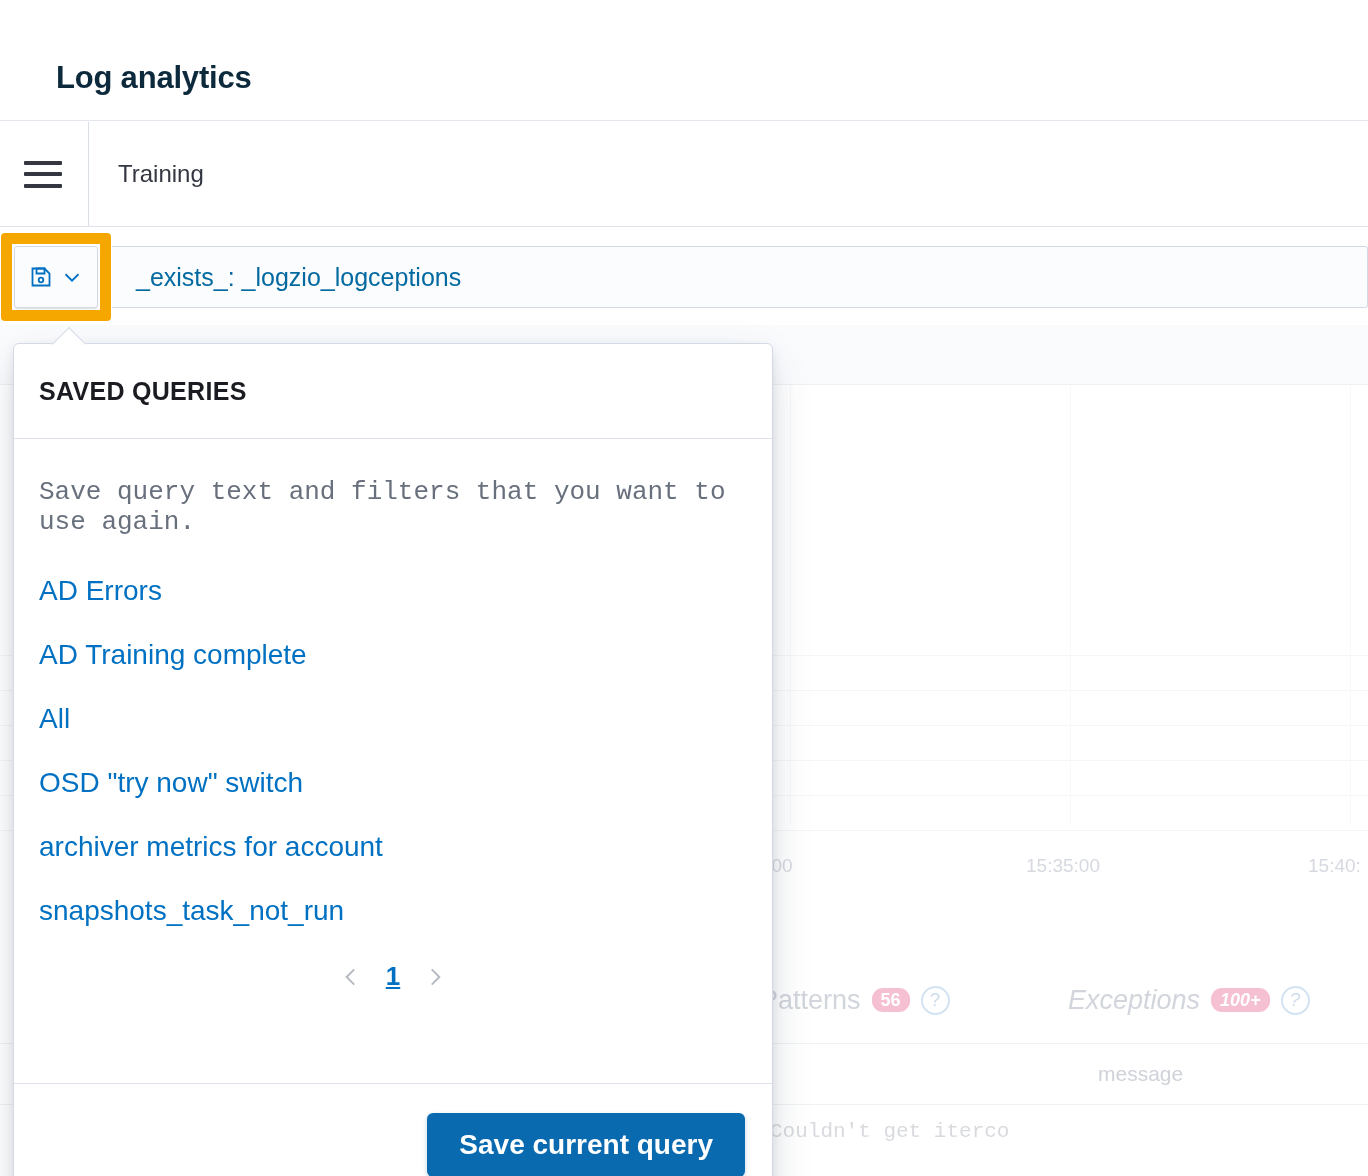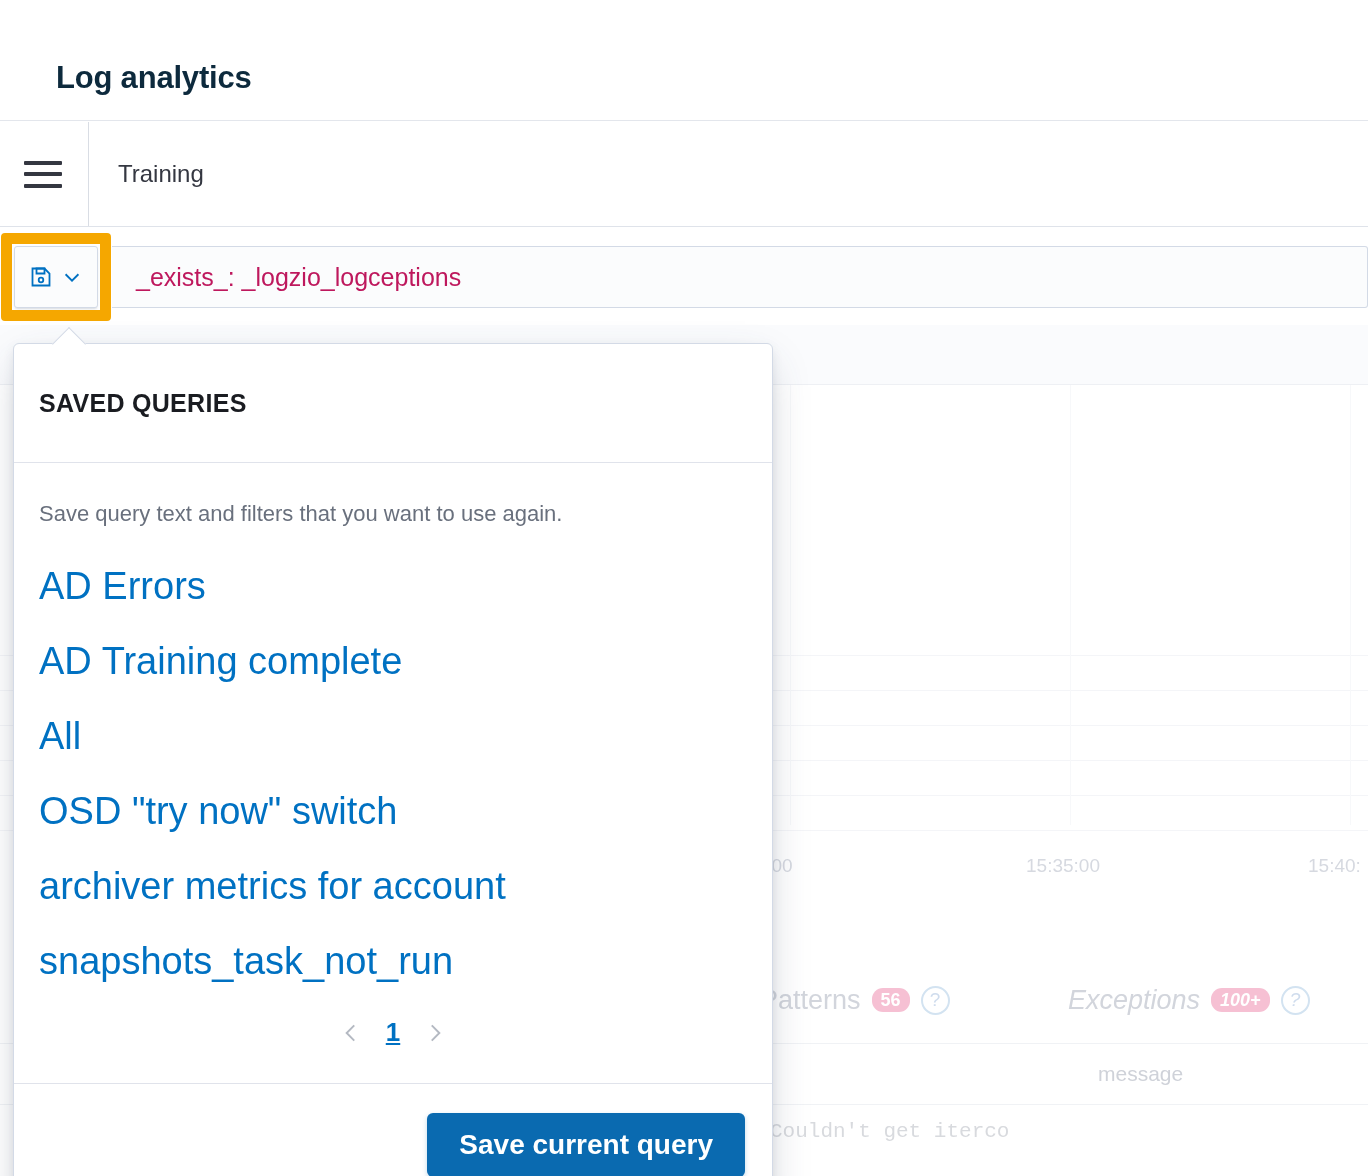--- a/index.html
+++ b/index.html
@@ -79,7 +79,7 @@
     border-radius:0 3px 3px 0;
     display:flex; align-items:center;
     padding-left:24px;
-    font-size:25px; color:#be185d;
+    font-size:25px; color:#0369a1;
   }
 
   

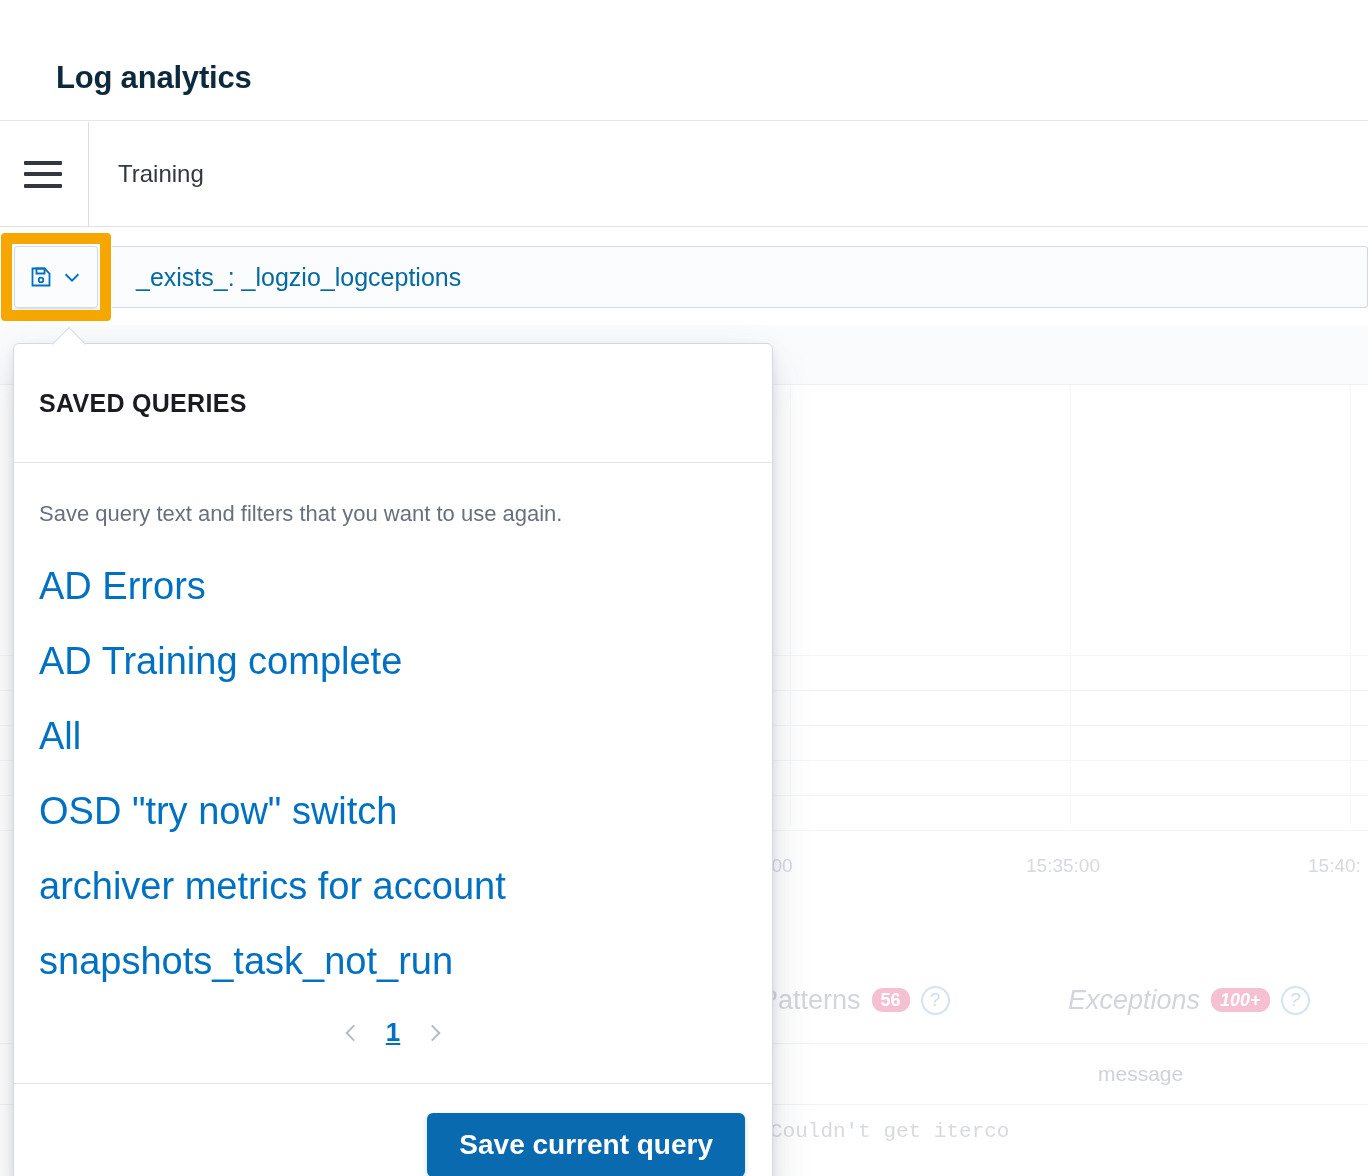--- a/index.html
+++ b/index.html
@@ -155,7 +155,7 @@
     transform: rotate(45deg);
   }
   .popover-header {
-    height:119px;
+    height:95px;
     border-bottom:1px solid #e0e3eb;
     display:flex; align-items:center;
     padding-left:25px;

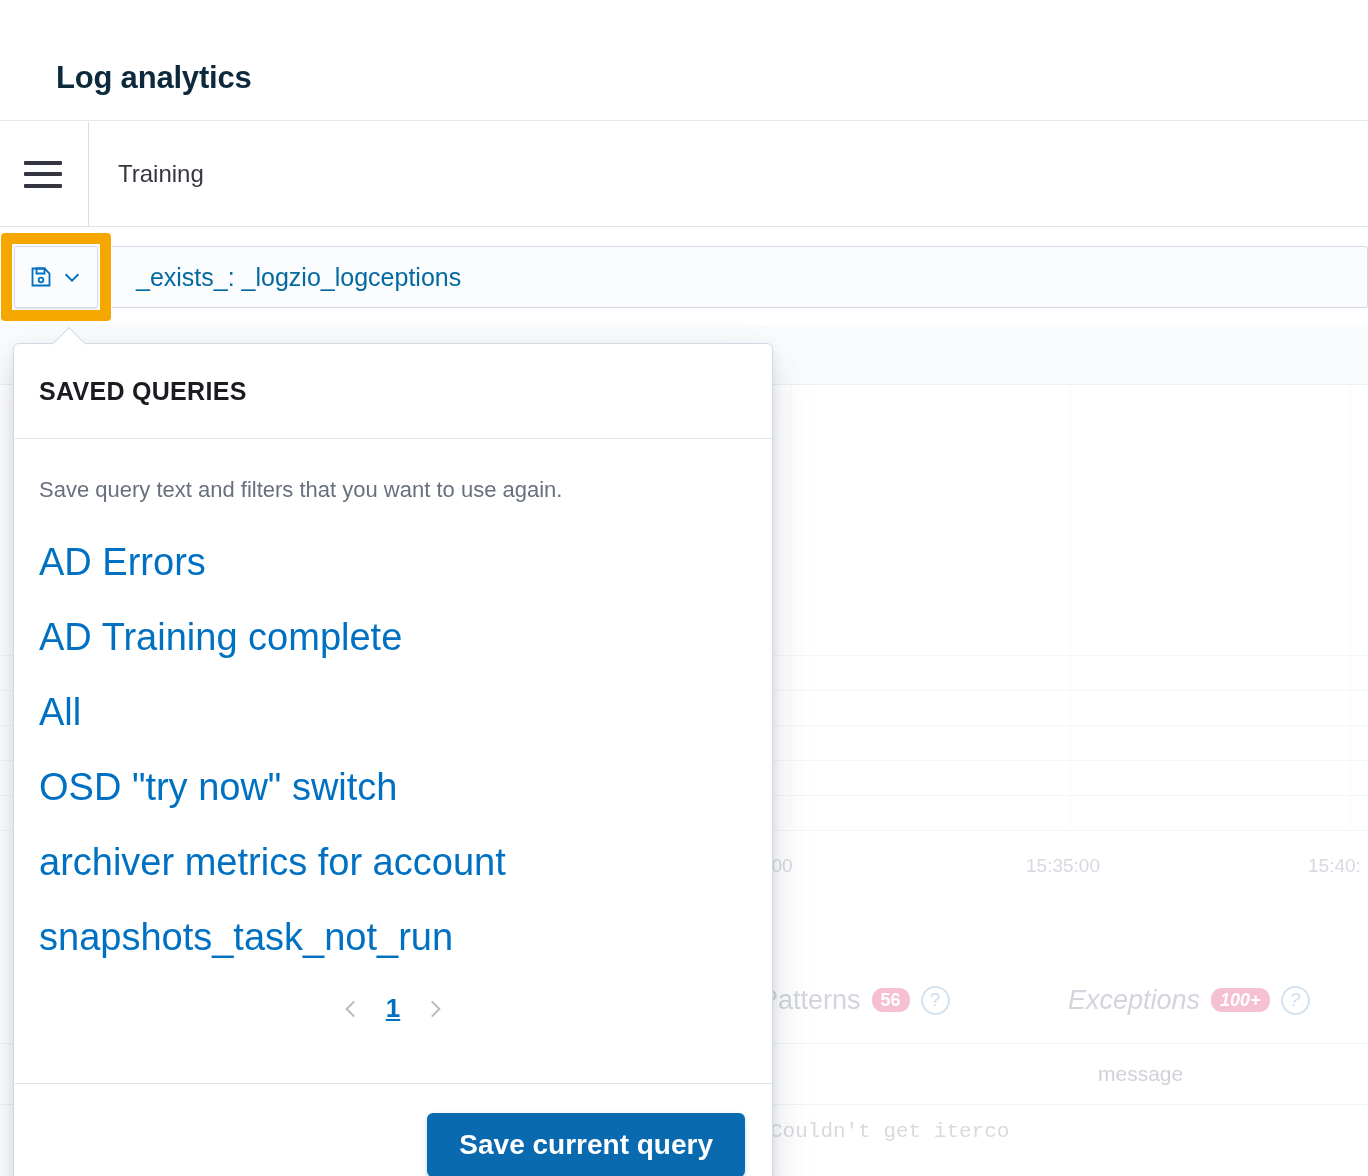--- a/index.html
+++ b/index.html
@@ -165,8 +165,9 @@
   }
   .popover-body { padding:0 25px; }
   .popover-desc {
-    font-size:22px; color:#69707d;
+    font-size:26px; color:#69707d;
     padding-top:38px;
+    font-family:Liberation Mono, monospace;
   }
   .query-list { margin-top:22px; }
   .query-item {

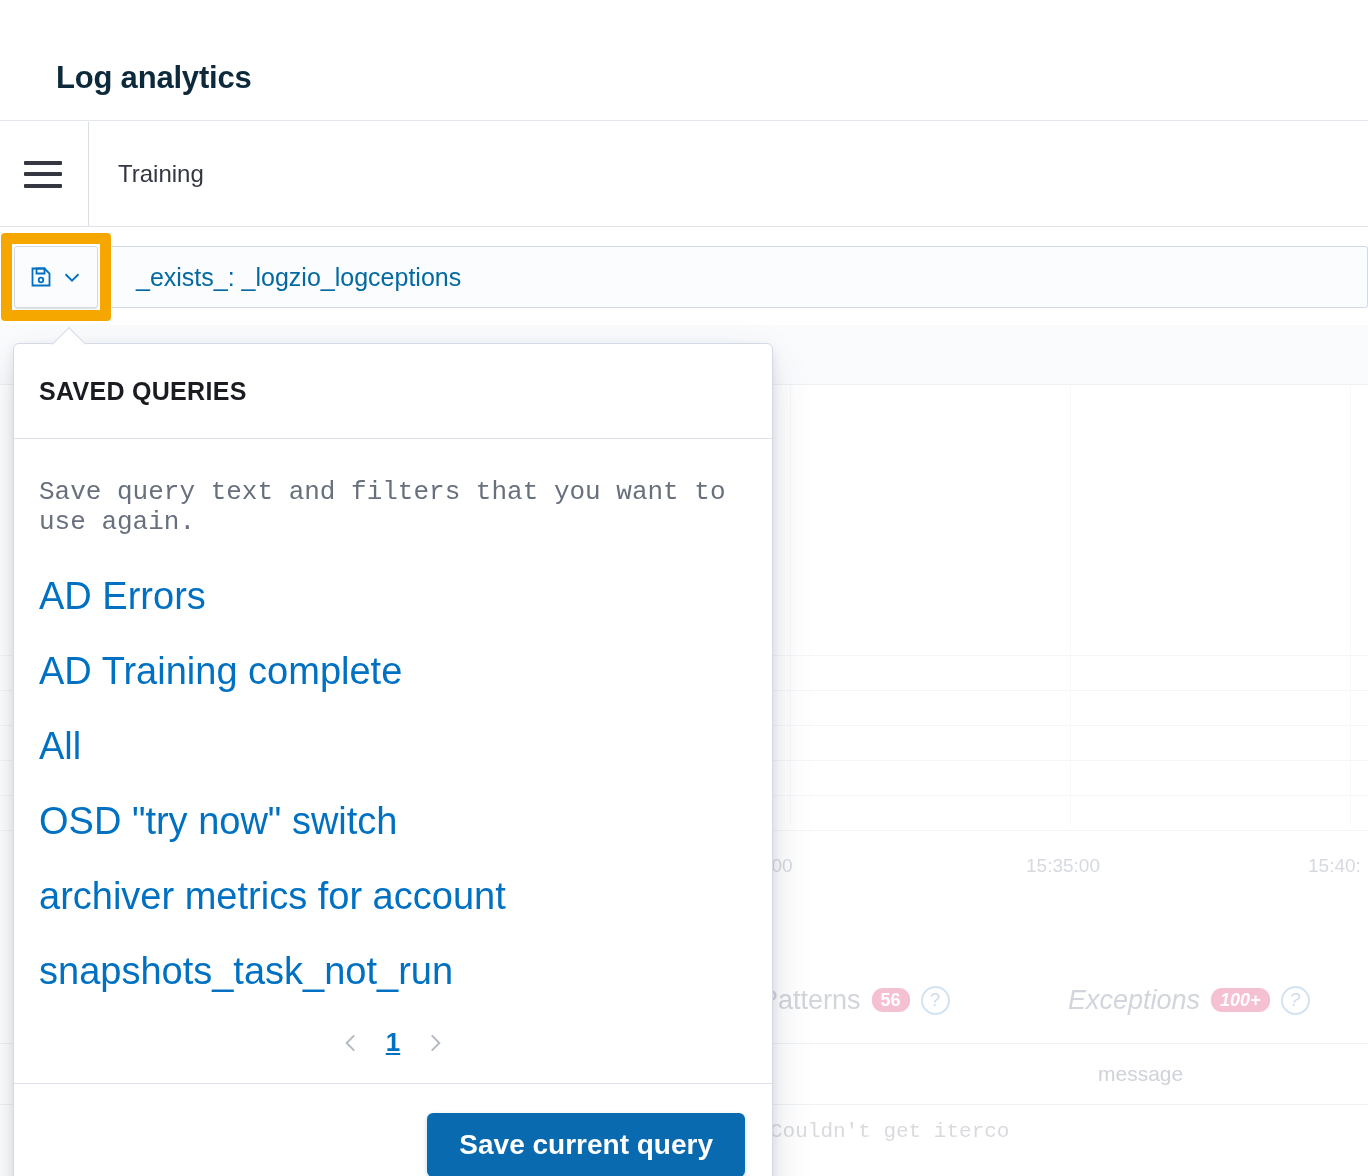--- a/index.html
+++ b/index.html
@@ -172,7 +172,7 @@
   .query-list { margin-top:22px; }
   .query-item {
     display:block;
-    font-size:38px; color:#0071c2;
+    font-size:28px; color:#0071c2;
     padding:16px 0;
     cursor:pointer;
     text-decoration:none;

